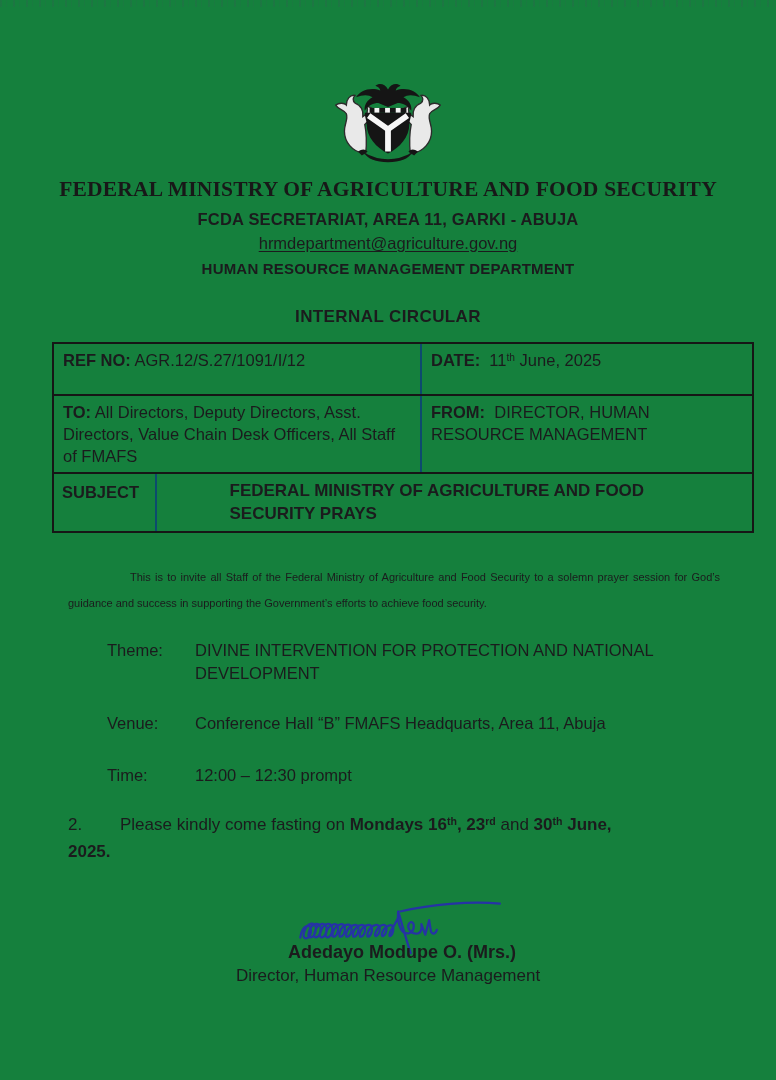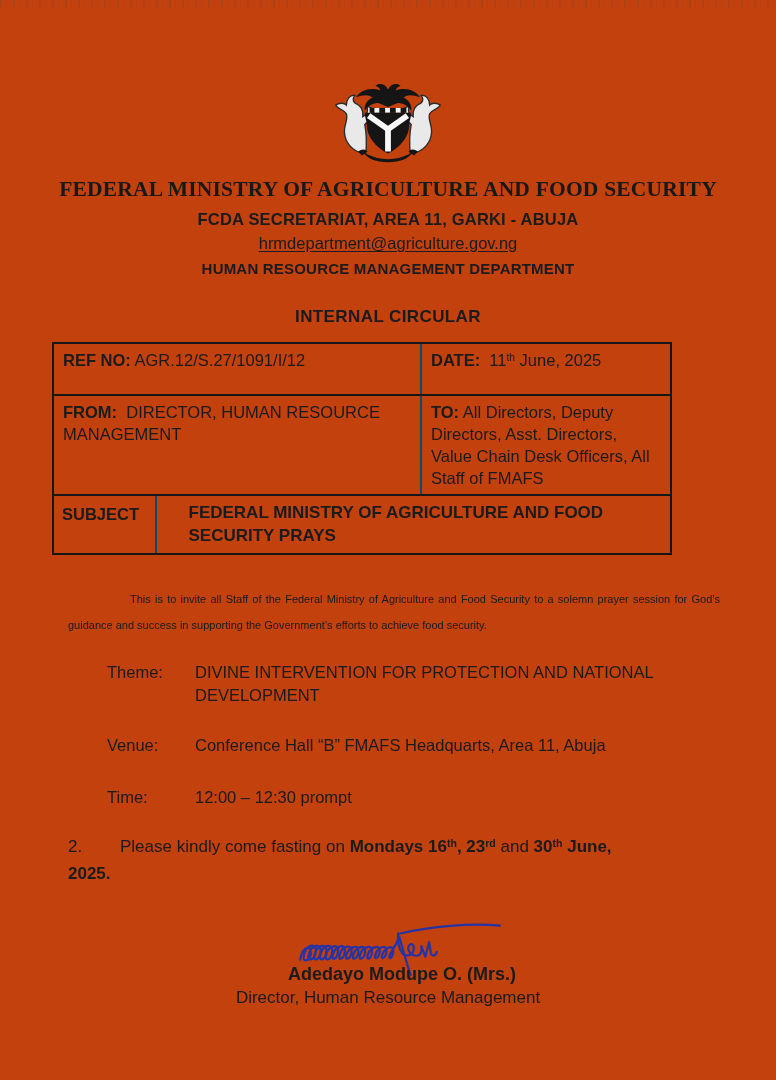--- a/index.html
+++ b/index.html
@@ -8,7 +8,7 @@
     position: relative;
     width: 776px; height: 1080px;
     margin: 0 auto;
-    background: #c2410c;
+    background: #15803d;
     color: #1b1b1d;
     font-family: "Liberation Sans", sans-serif;
     overflow: hidden;

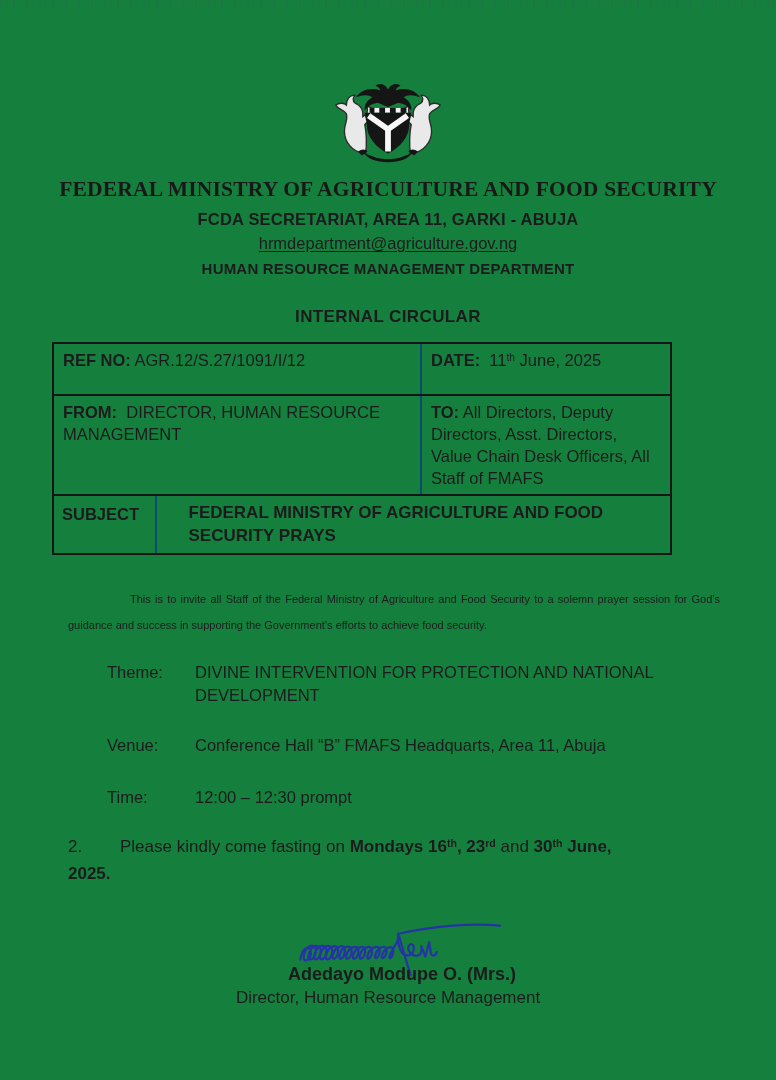--- a/index.html
+++ b/index.html
@@ -35,7 +35,7 @@
   .doc-title { text-align:center; font-weight:bold; font-size:17px; margin-top:30px; letter-spacing:.4px; }
 
   .meta-table {
-    width:620px; margin:15px 0 0 52px;
+    width:702px; margin:15px 0 0 52px;
     border:2px solid #161616; font-size:16.5px;
   }
   .mrow { display:grid; }

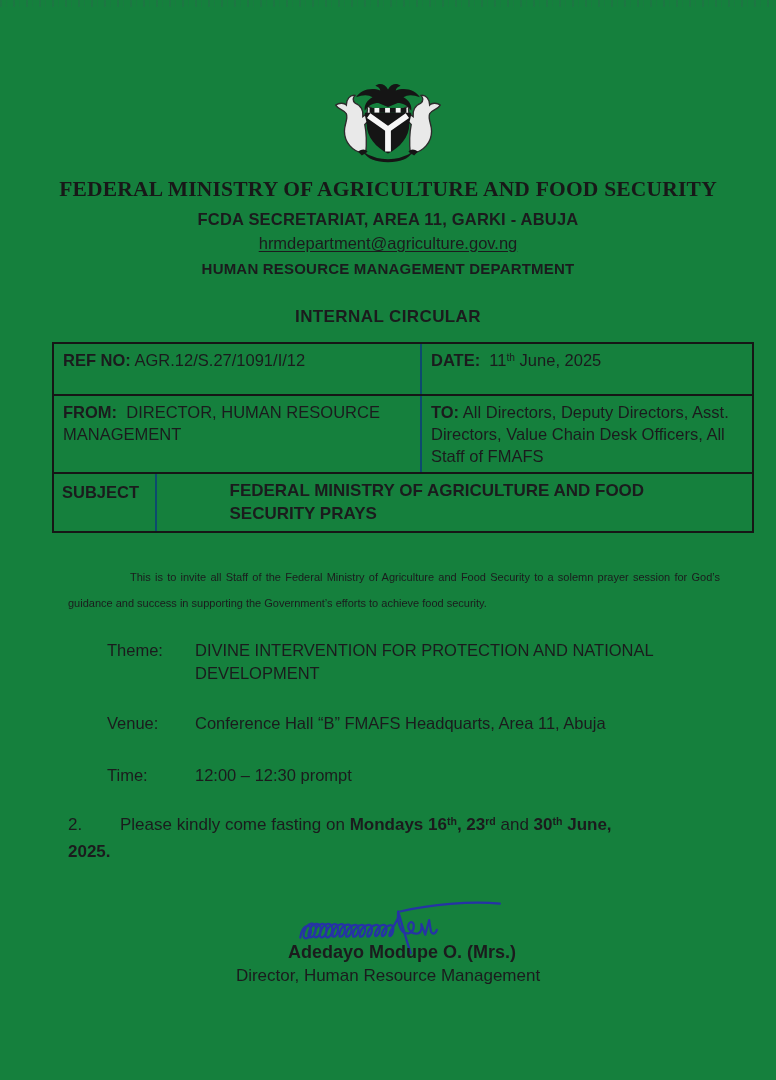--- a/index.html
+++ b/index.html
@@ -125,13 +125,13 @@
       </div>
     </div>
     <div class="mrow row-cols">
+      <div class="mcell cell-to">
+        <span class="lbl">TO:</span>
+        <span>All Directors, Deputy Directors, Asst. Directors, Value Chain Desk Officers, All Staff of FMAFS</span>
+      </div>
       <div class="mcell cell-from">
         <span class="lbl">FROM:</span>&nbsp;
         <span>DIRECTOR, HUMAN RESOURCE MANAGEMENT</span>
-      </div>
-      <div class="mcell cell-to">
-        <span class="lbl">TO:</span>
-        <span>All Directors, Deputy Directors, Asst. Directors, Value Chain Desk Officers, All Staff of FMAFS</span>
       </div>
     </div>
     <div class="mrow row-subject">

